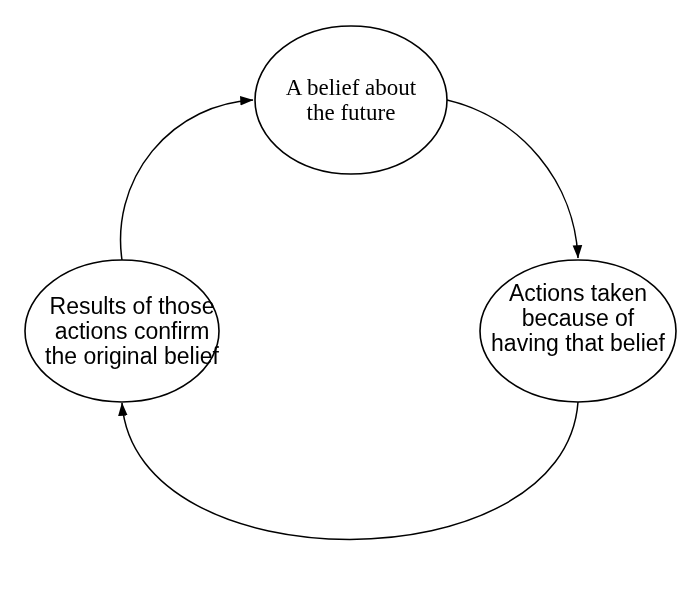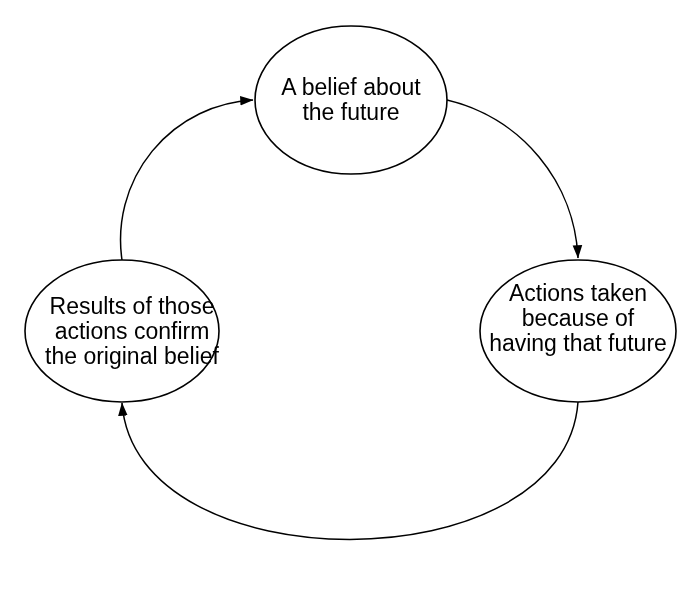--- a/index.html
+++ b/index.html
@@ -46,7 +46,7 @@
     letter-spacing: 0;
     pointer-events: none;
   }
-  .label-belief  { left: 251px; top: 50px;  }
+  .label-belief  { left: 251px; top: 50px; font-family: Liberation Serif, serif;  }
   .label-actions { left: 478px; top: 268px; }
   .label-results { left: 32px;  top: 281px; }
 </style>

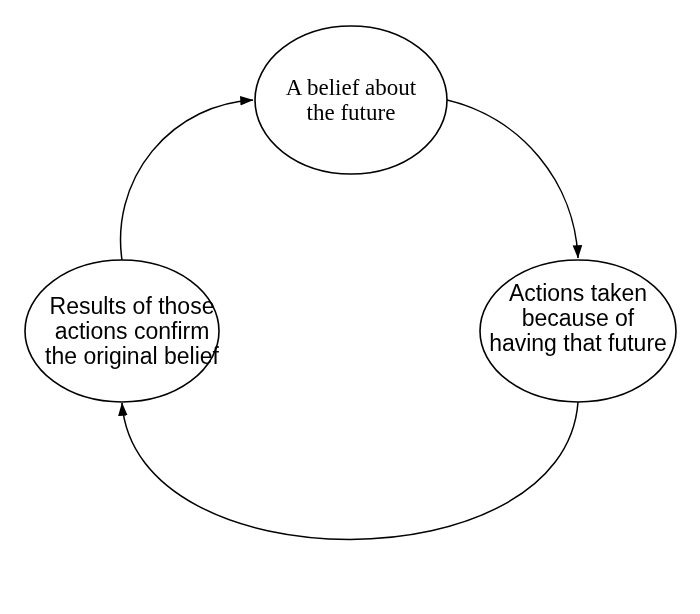--- a/index.html
+++ b/index.html
@@ -76,7 +76,7 @@
 
   <div class="node-label label-actions">Actions taken
 because of
-having that future</div>
+having that belief</div>
 
   <div class="node-label label-results">Results of those
 actions confirm

